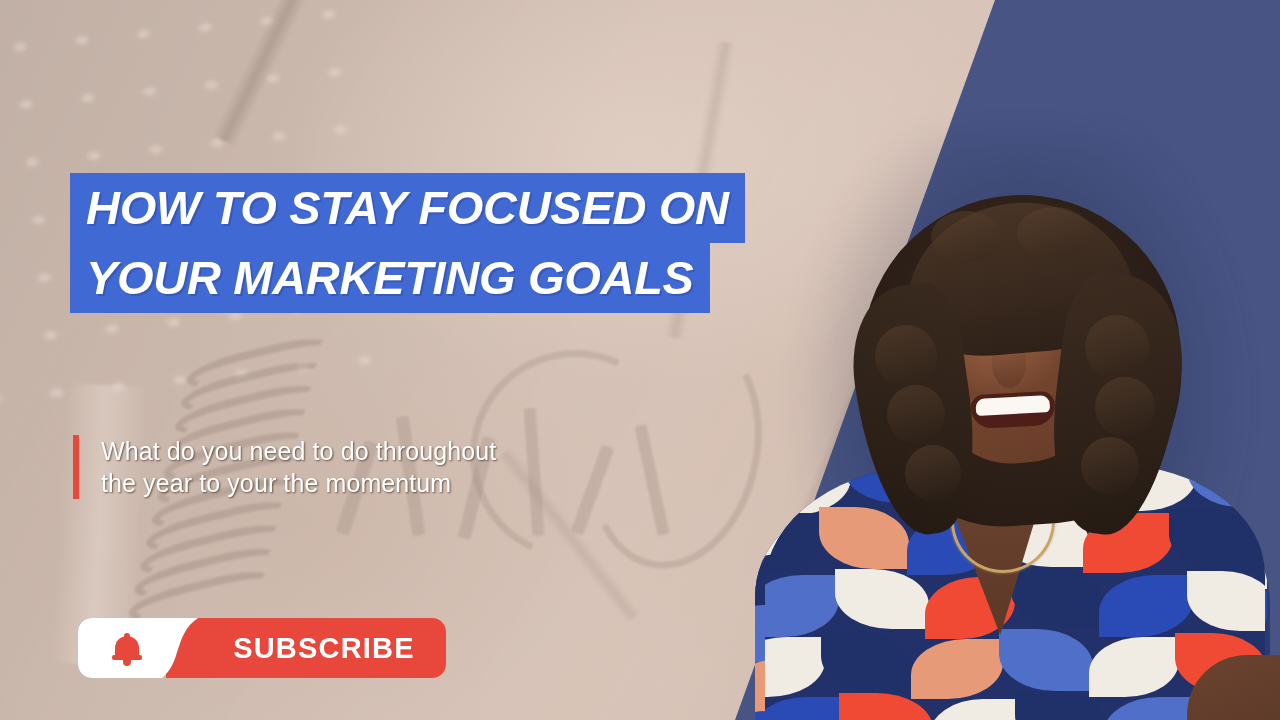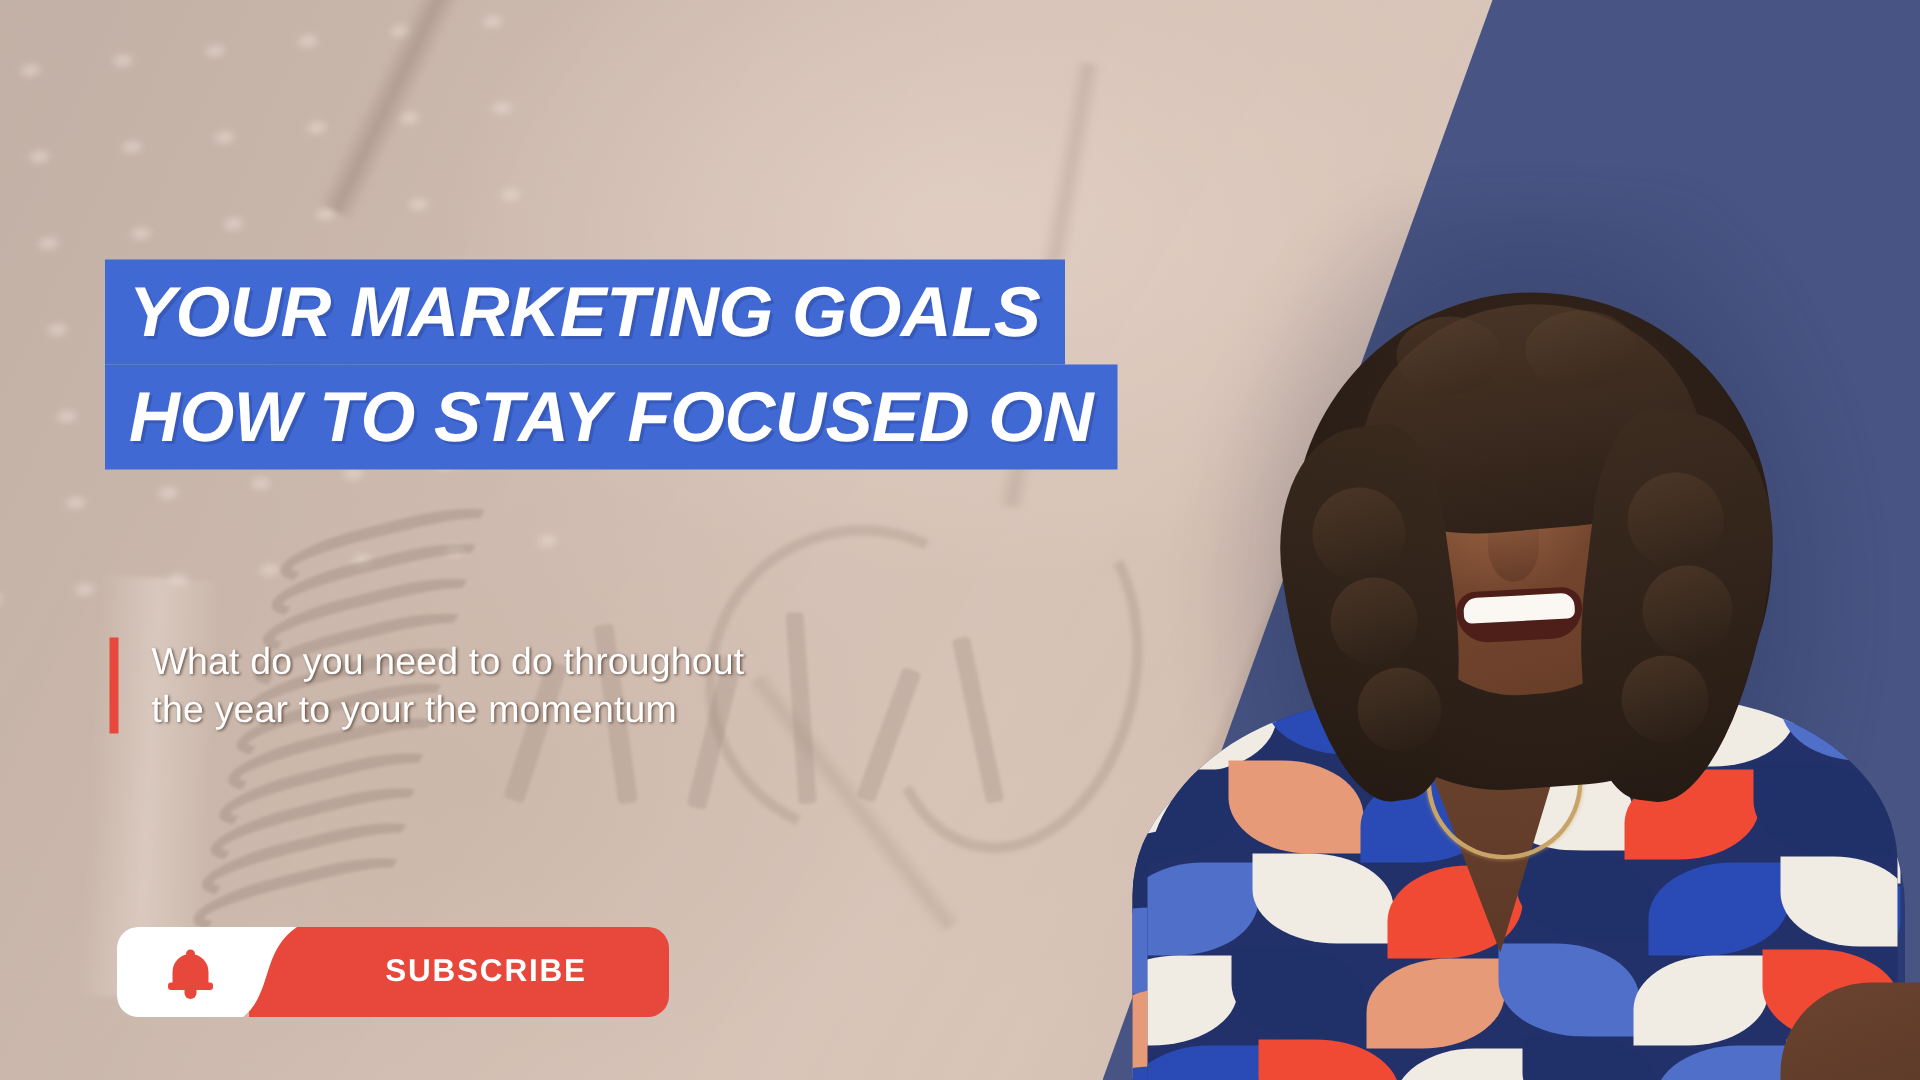--- a/index.html
+++ b/index.html
@@ -494,8 +494,8 @@
 
 
   <div class="headline">
+    <span class="hl-line">HOW TO STAY FOCUSED ON</span>
     <span class="hl-line">YOUR MARKETING GOALS</span>
-    <span class="hl-line">HOW TO STAY FOCUSED ON</span>
   </div>
 
   <div class="subtitle-wrap">

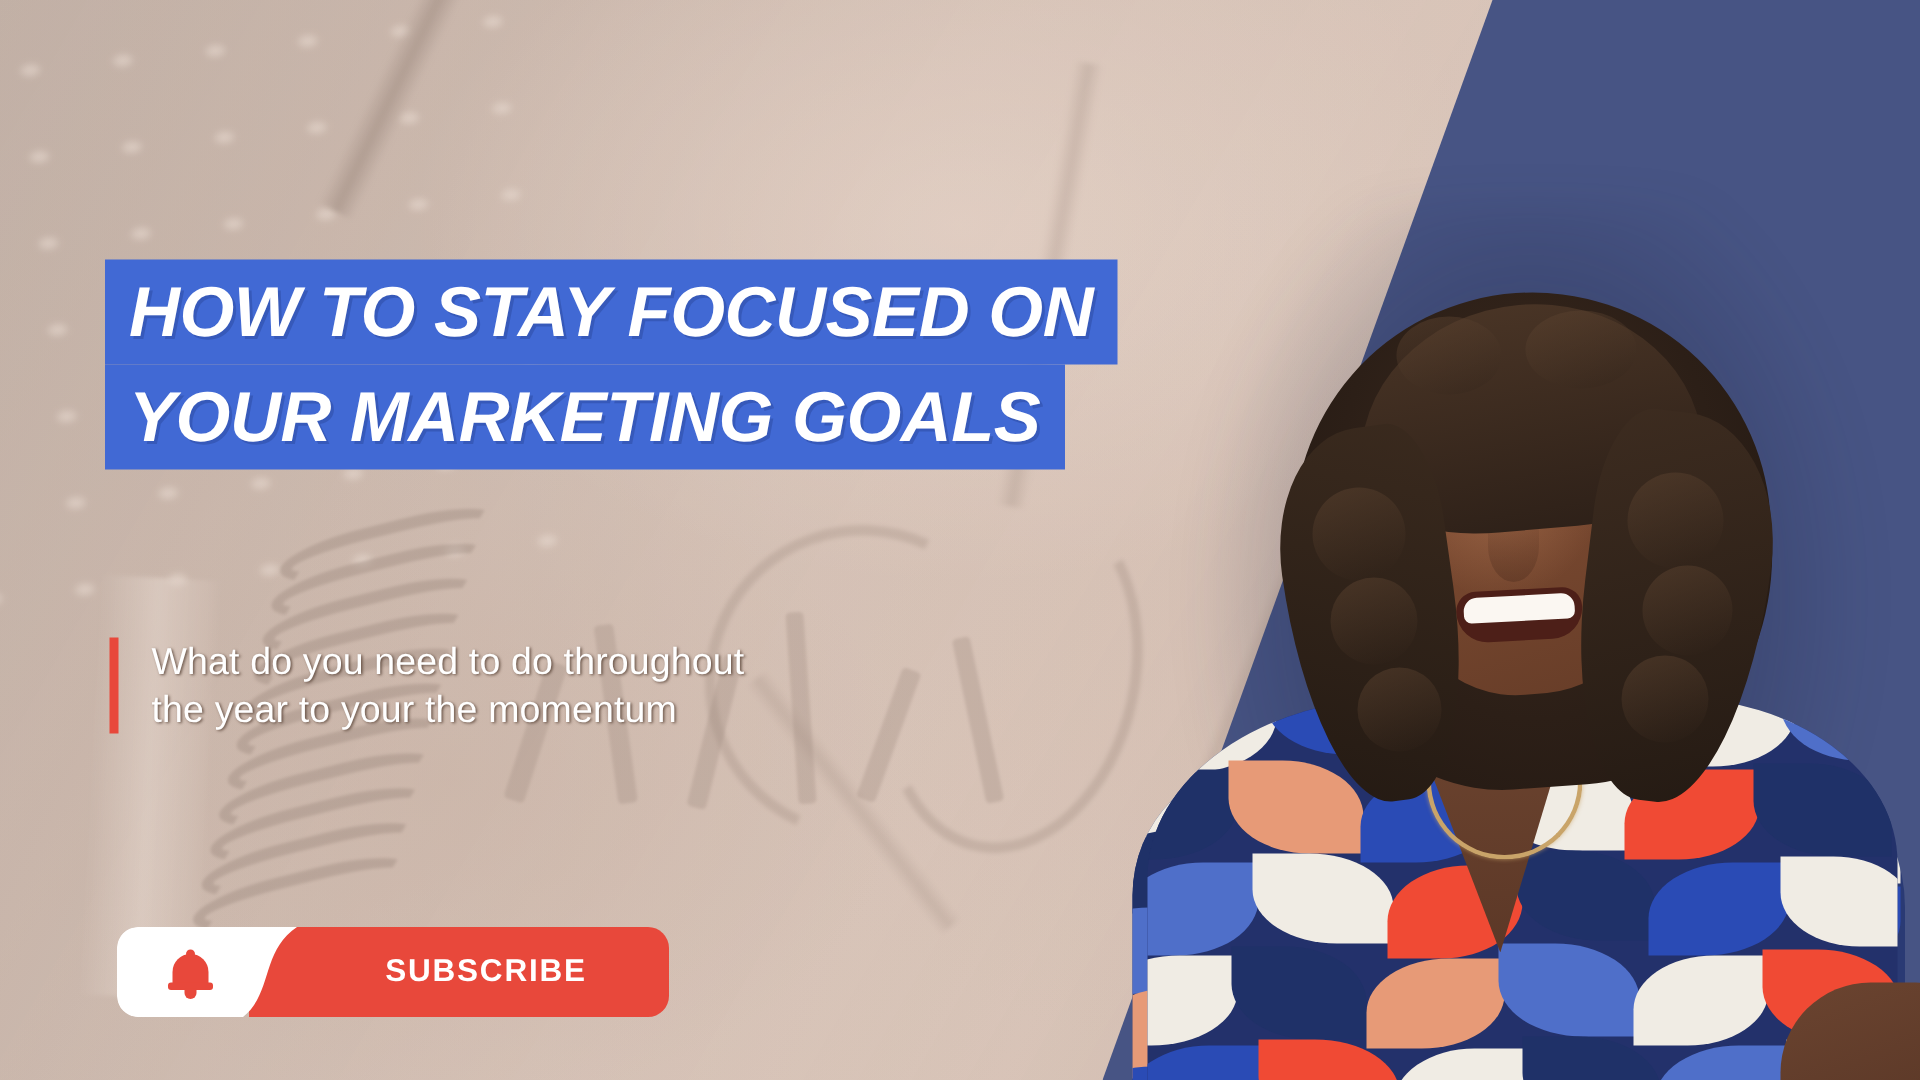--- a/index.html
+++ b/index.html
@@ -278,7 +278,7 @@
 
   
   .subtitle-wrap {
-    position:absolute; left:73px; top:425px;
+    position:absolute; left:73px; top:435px;
     display:flex; align-items:stretch;
   }
   .sub-bar {

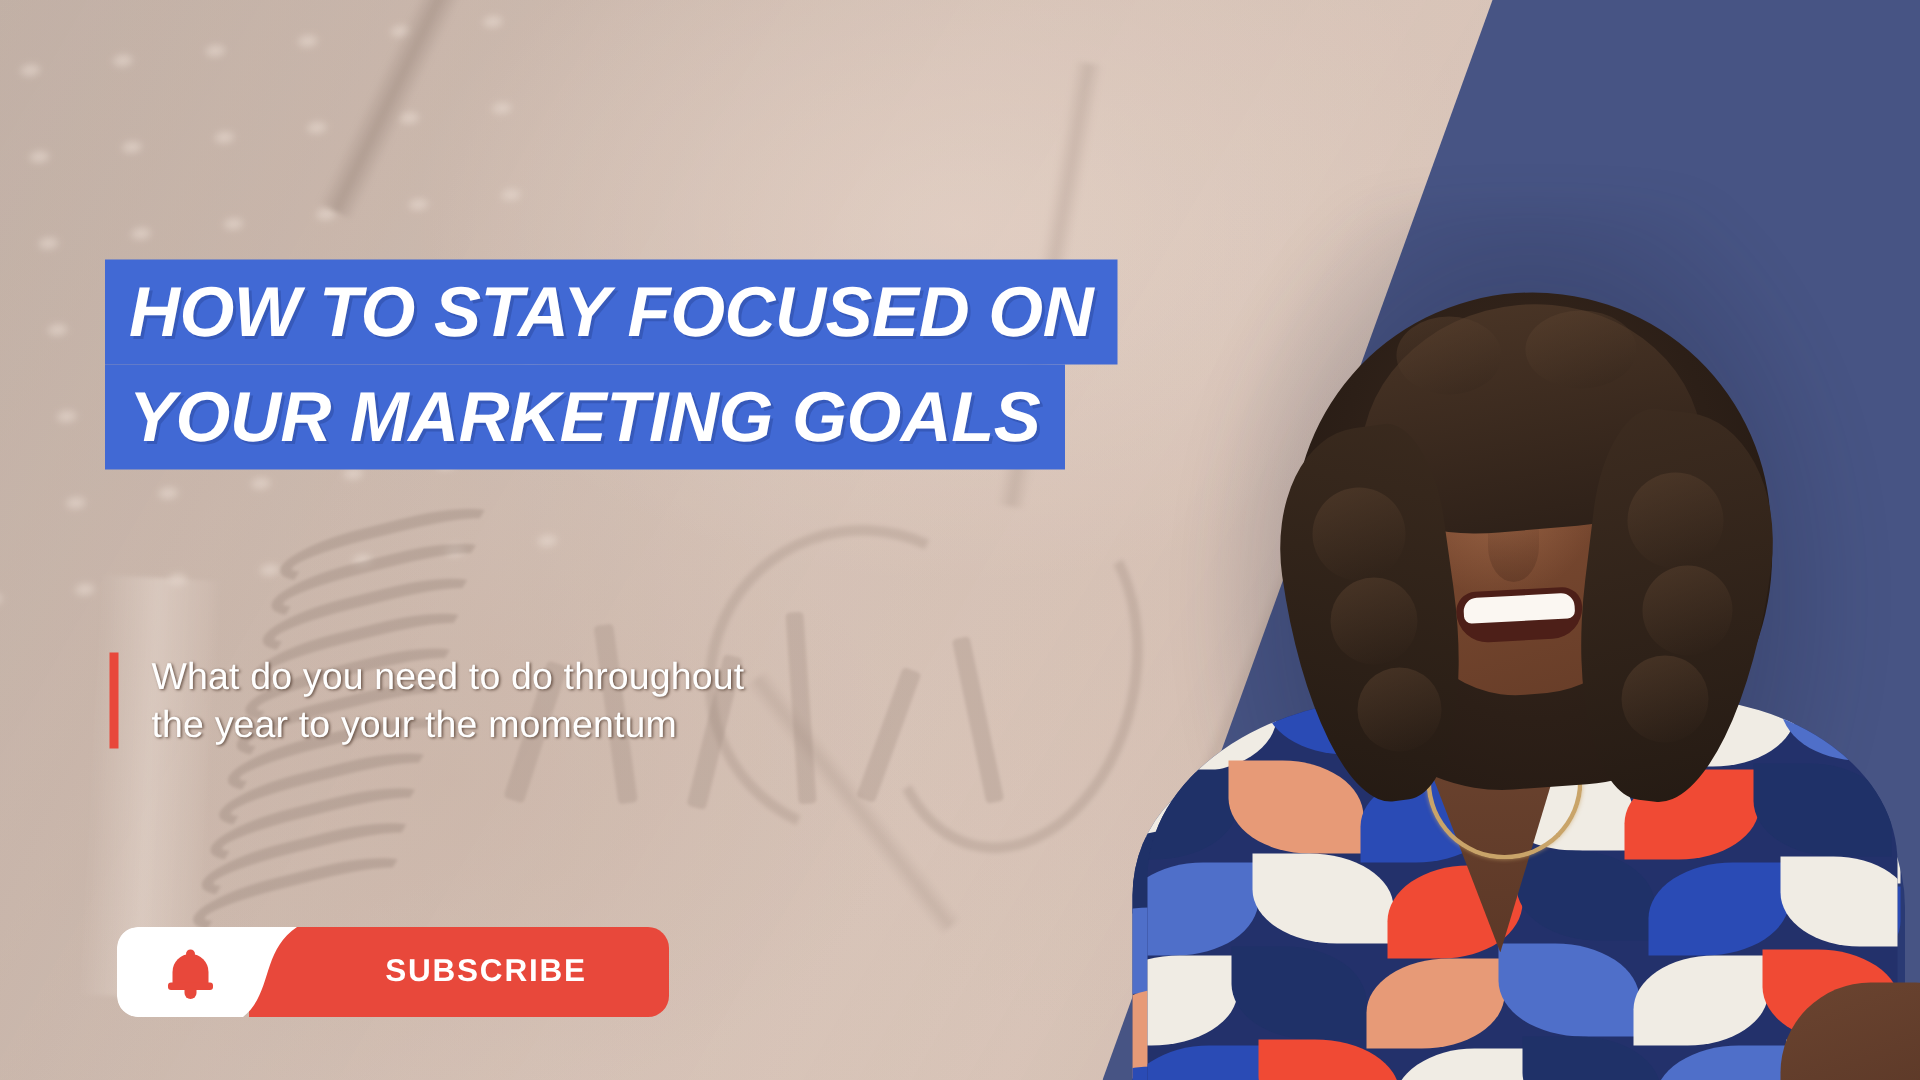--- a/index.html
+++ b/index.html
@@ -333,7 +333,7 @@
     padding-left:36px;
   }
   .sub-label {
-    color:#ffffff; font-size:21px; font-weight:700;
+    color:#ffffff; font-size:29px; font-weight:700;
     letter-spacing:1.2px;
   }
 </style>

